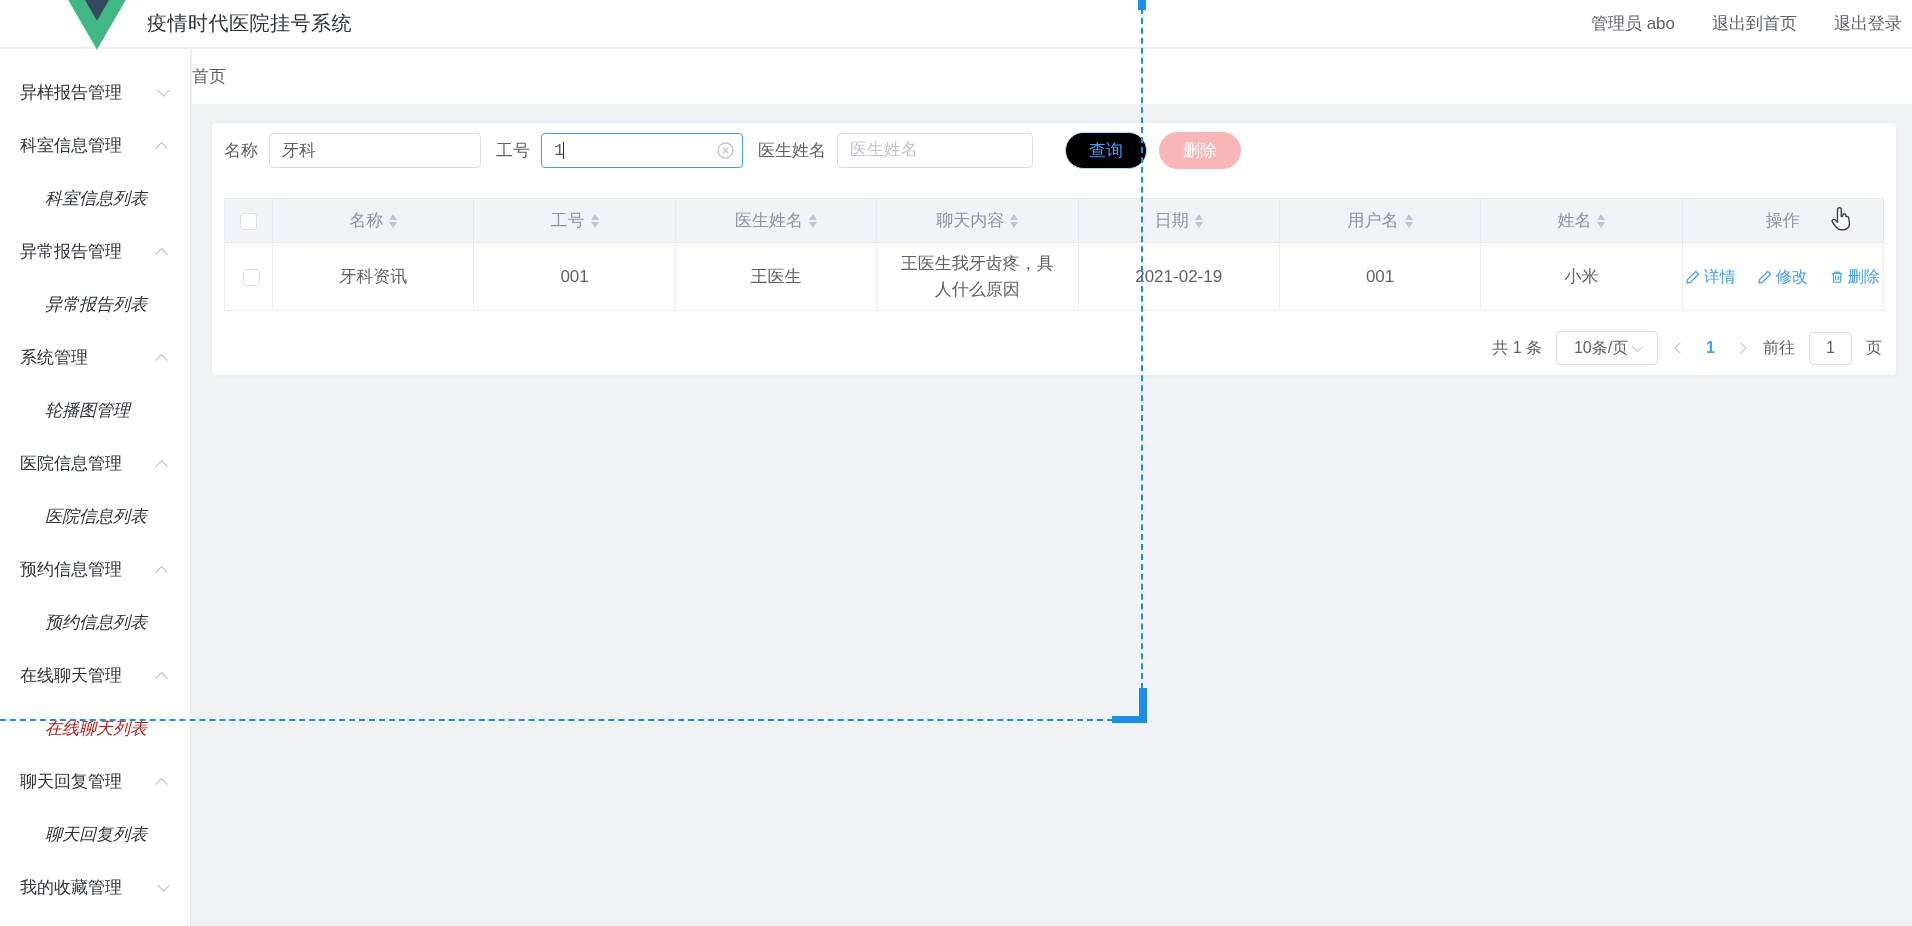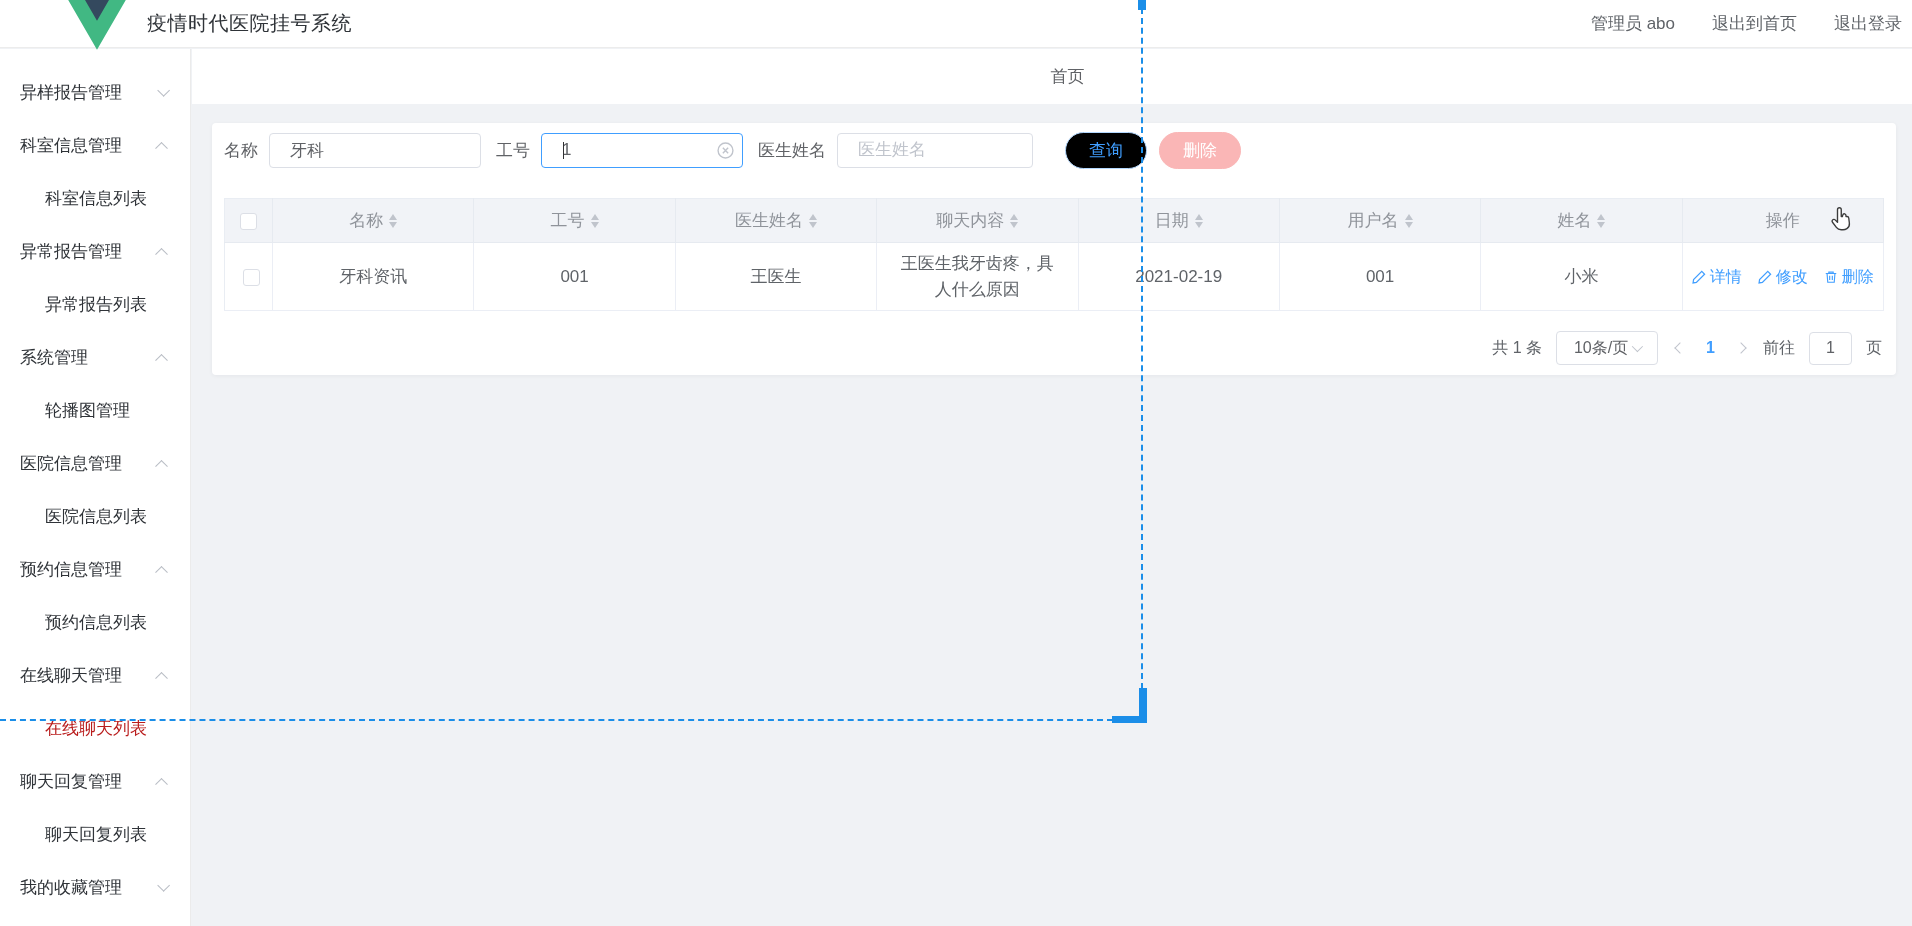--- a/index.html
+++ b/index.html
@@ -38,7 +38,7 @@
   
   .main { position:absolute; left:192px; top:49px; right:0; bottom:0; background:#f0f2f5; }
   .breadcrumb { height:55px; background:#fff; display:flex; align-items:center;
-    padding-left:31px; font-size:17px; color:#606266;justify-content:center; }
+    font-size:17px; color:#606266; }
   .content { padding:19px 16px 0 20px; }
   .card { background:#fff; border-radius:4px; min-height:241px; padding:9px 12px 10px;
     box-shadow:0 1px 4px rgba(0,21,41,.05); }

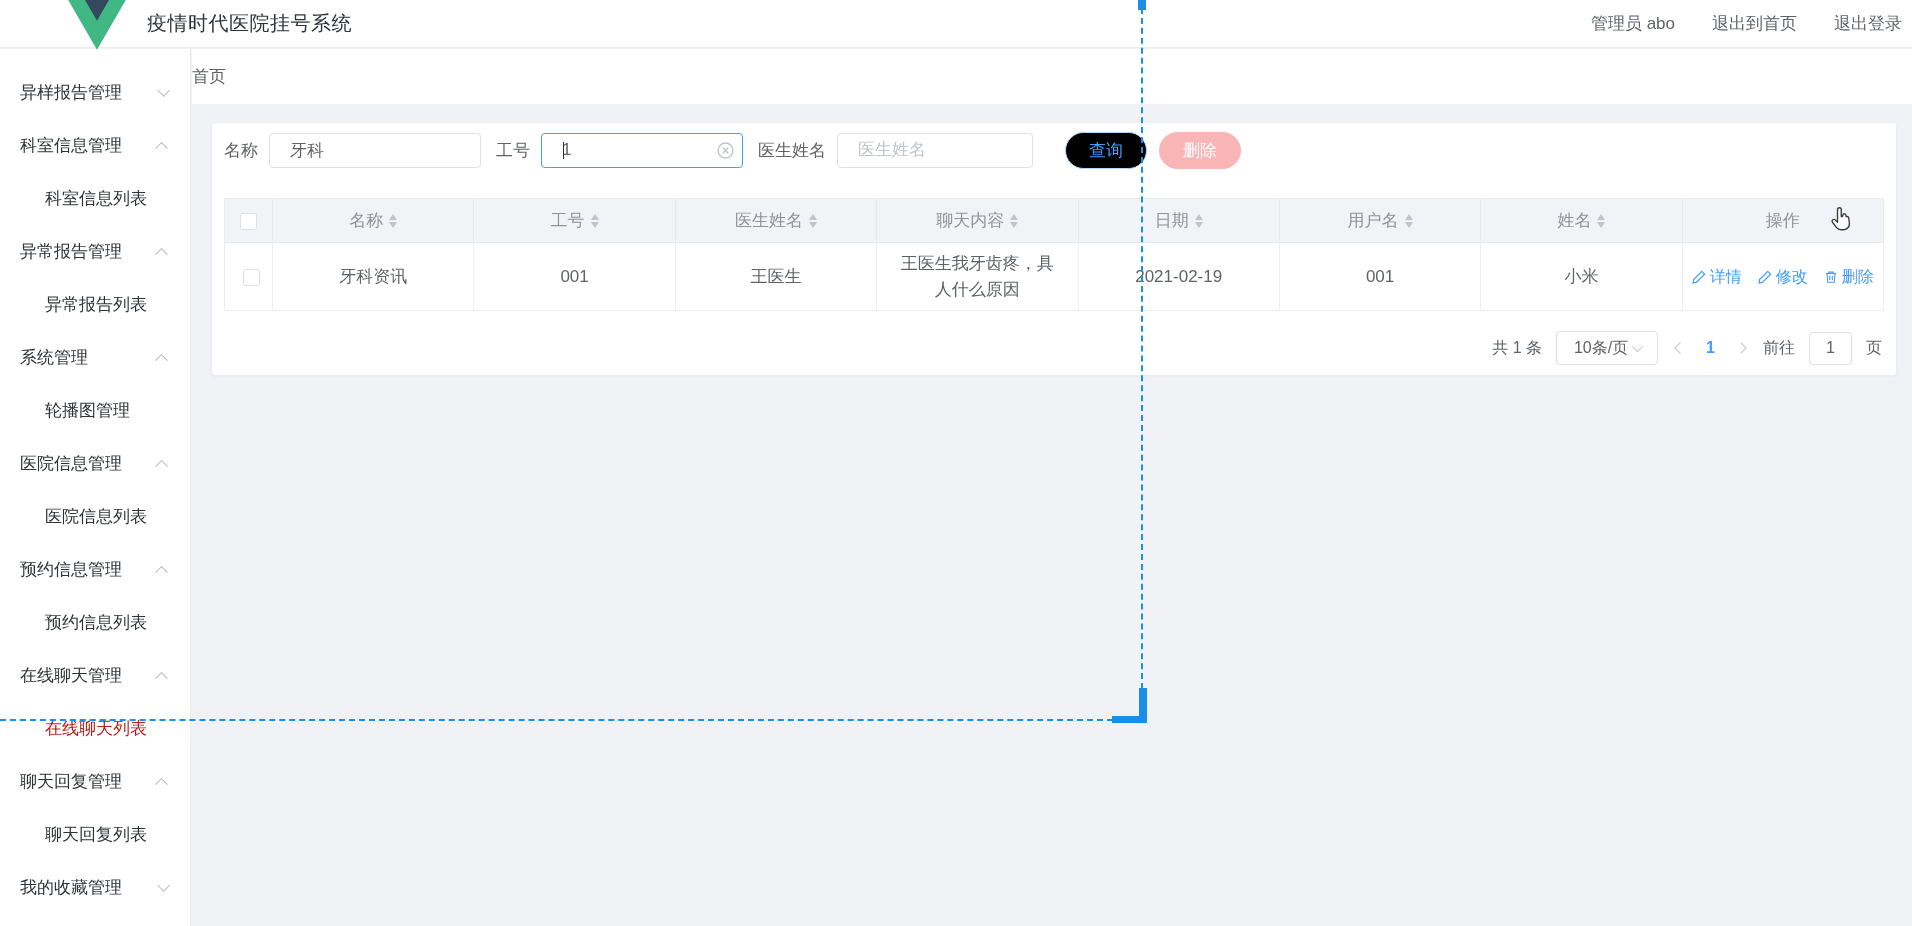--- a/index.html
+++ b/index.html
@@ -48,9 +48,9 @@
   .form-row label { font-size:17px; color:#606266; margin-right:11px; white-space:nowrap; }
   .grp { display:flex; align-items:center; margin-right:15px; }
   .input-wrap { position:relative; display:inline-flex; align-items:center; }
-  .inp { height:35px; border:1px solid #dcdfe6; border-radius:4px; padding:0 20px;
+  .inp { height:35px; border:1px solid #dcdfe6; border-radius:4px; padding:0 12px;
     font-size:17px; color:#606266; outline:none; background:#fff;
-    font-family:Liberation Sans, sans-serif; }
+    font-family:Liberation Mono, monospace; }
   .inp::placeholder { color:#c0c4cc; }
   .inp.w1 { width:212px; } .inp.w2 { width:202px; padding-right:34px; } .inp.w3 { width:196px; }
   .inp.focused { border-color:#409EFF; }

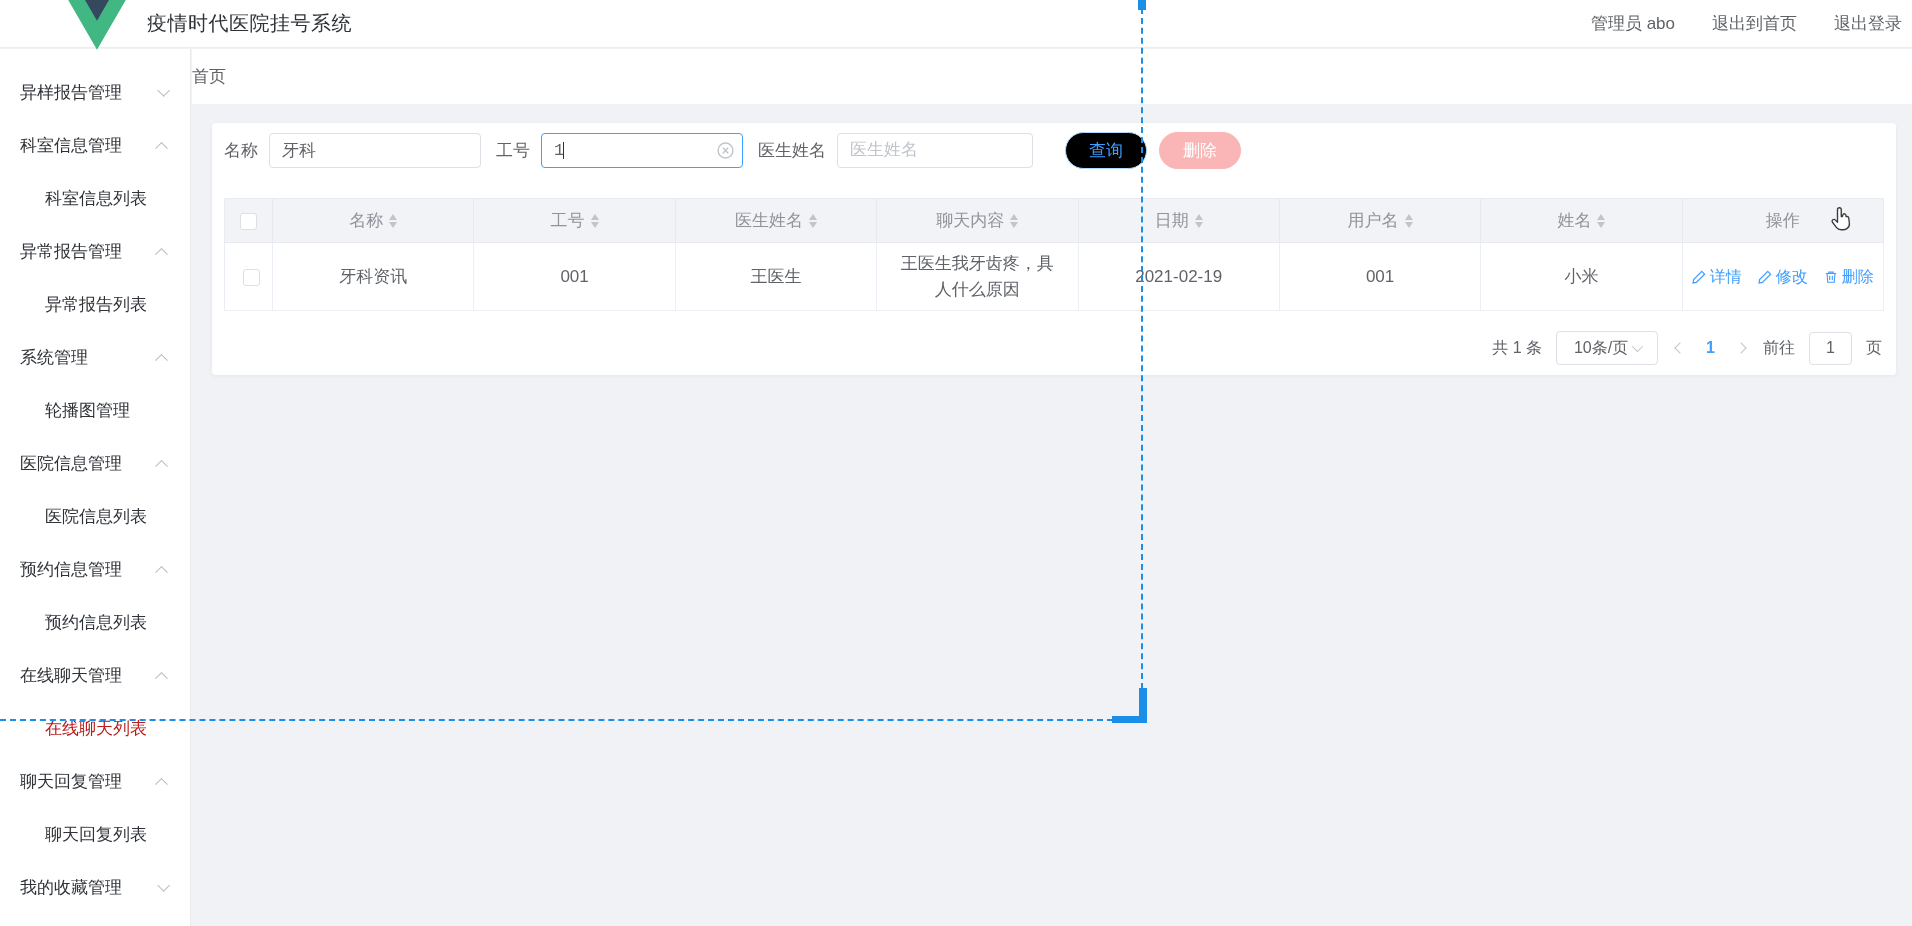--- a/index.html
+++ b/index.html
@@ -29,7 +29,7 @@
   .menu-item { height:53px; display:flex; align-items:center; padding:0 24px 0 20px;
     font-size:17px; color:#2f3338; cursor:pointer; white-space:nowrap; }
   .menu-item .mlabel { flex:1; }
-  .menu-item.child { padding-left:45px; }
+  .menu-item.child { padding-left:45px;font-style:italic; }
   .menu-item.child.active { color:#b91c1c; }
   .chev { width:9px; height:9px; border-right:1.8px solid #b9bdc5; border-bottom:1.8px solid #b9bdc5; flex:none; }
   .chev.up   { transform:rotate(-135deg) translate(-2px,-2px); }

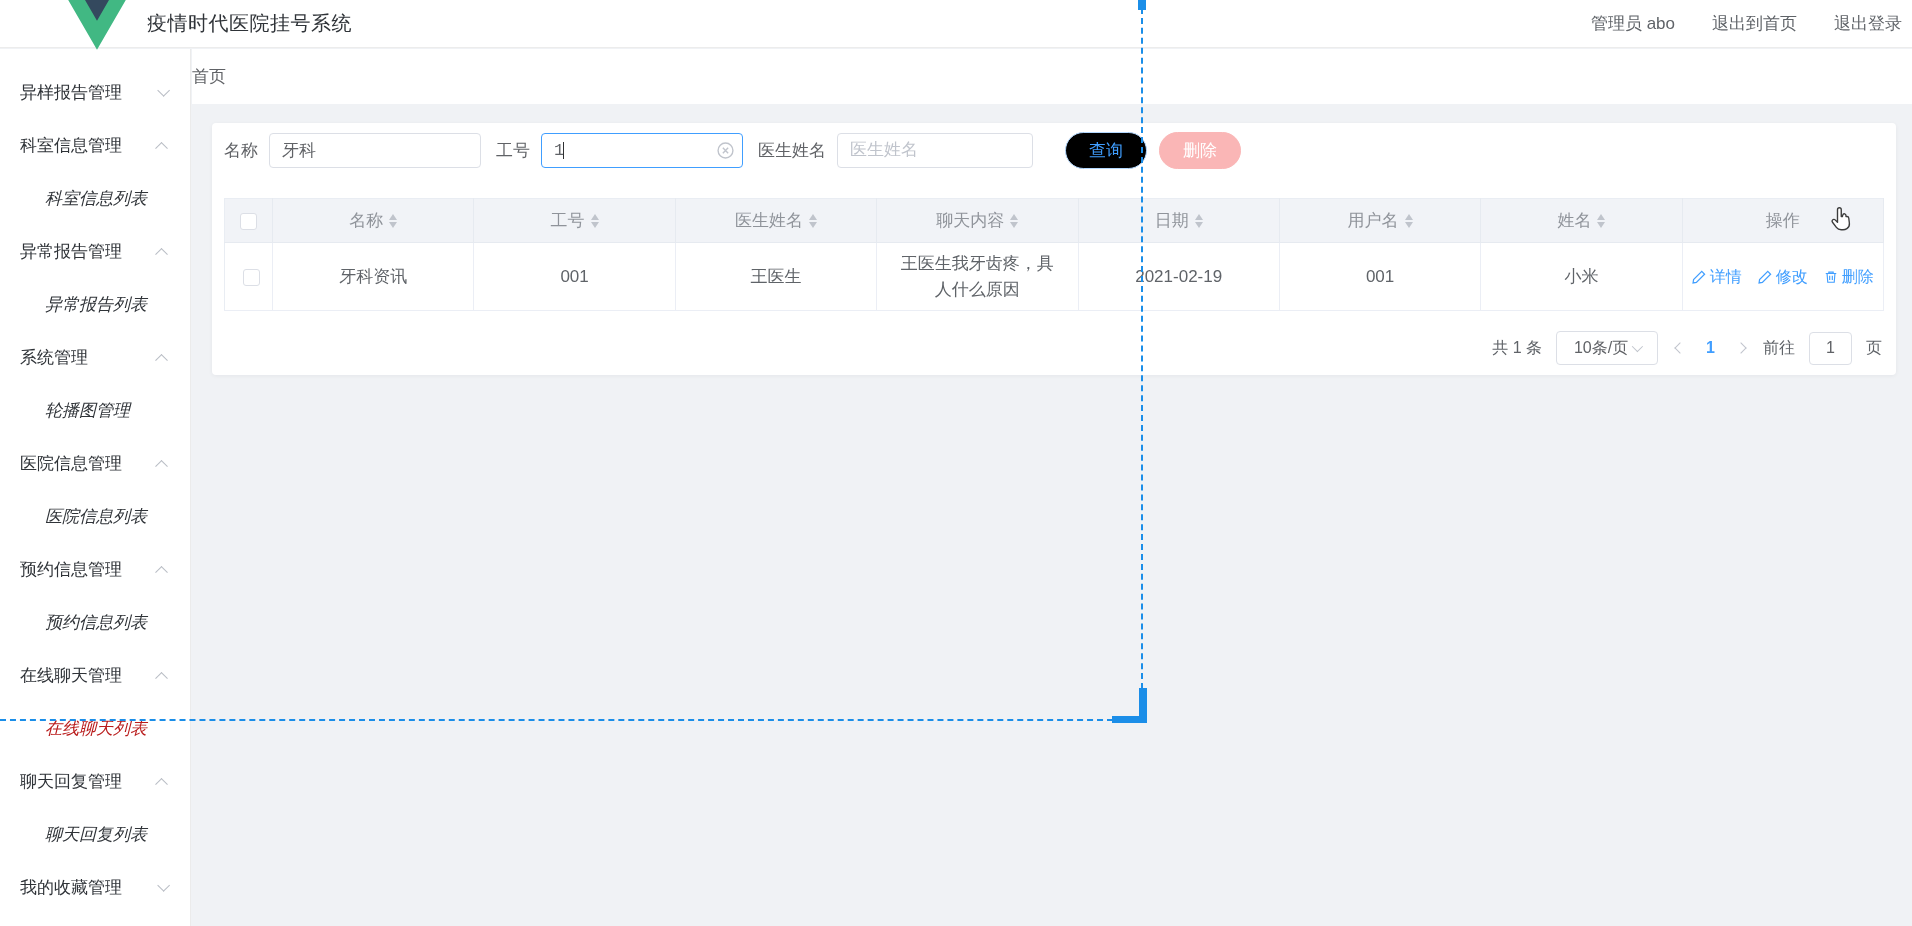--- a/index.html
+++ b/index.html
@@ -73,7 +73,7 @@
   .caret-up { width:0;height:0;border-left:4.5px solid transparent;border-right:4.5px solid transparent;border-bottom:6px solid #c0c4cc; }
   .caret-dn { width:0;height:0;border-left:4.5px solid transparent;border-right:4.5px solid transparent;border-top:6px solid #c0c4cc; }
   .checkbox { display:inline-block; width:17px; height:17px; border:1px solid #dcdfe6; border-radius:3px; background:#fff; cursor:pointer; vertical-align:middle; }
-  .actions { display:flex; justify-content:center; align-items:center; gap:16px; }
+  .actions { display:flex; justify-content:center; align-items:center; gap:22px; }
   .action { display:inline-flex; align-items:center; gap:4px; color:#409EFF; font-size:16px; cursor:pointer; text-decoration:none; white-space:nowrap; }
 
   

